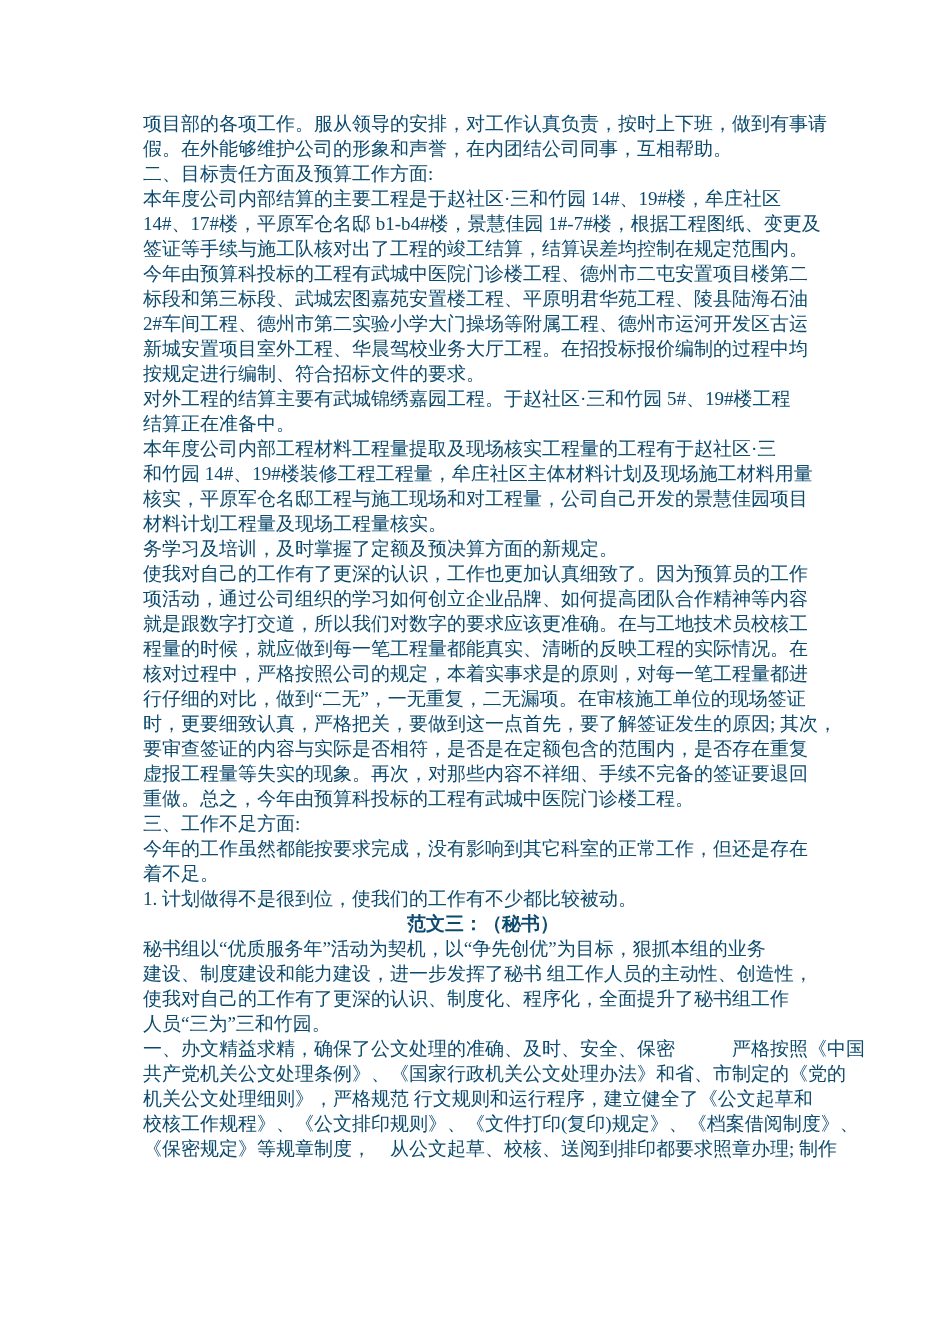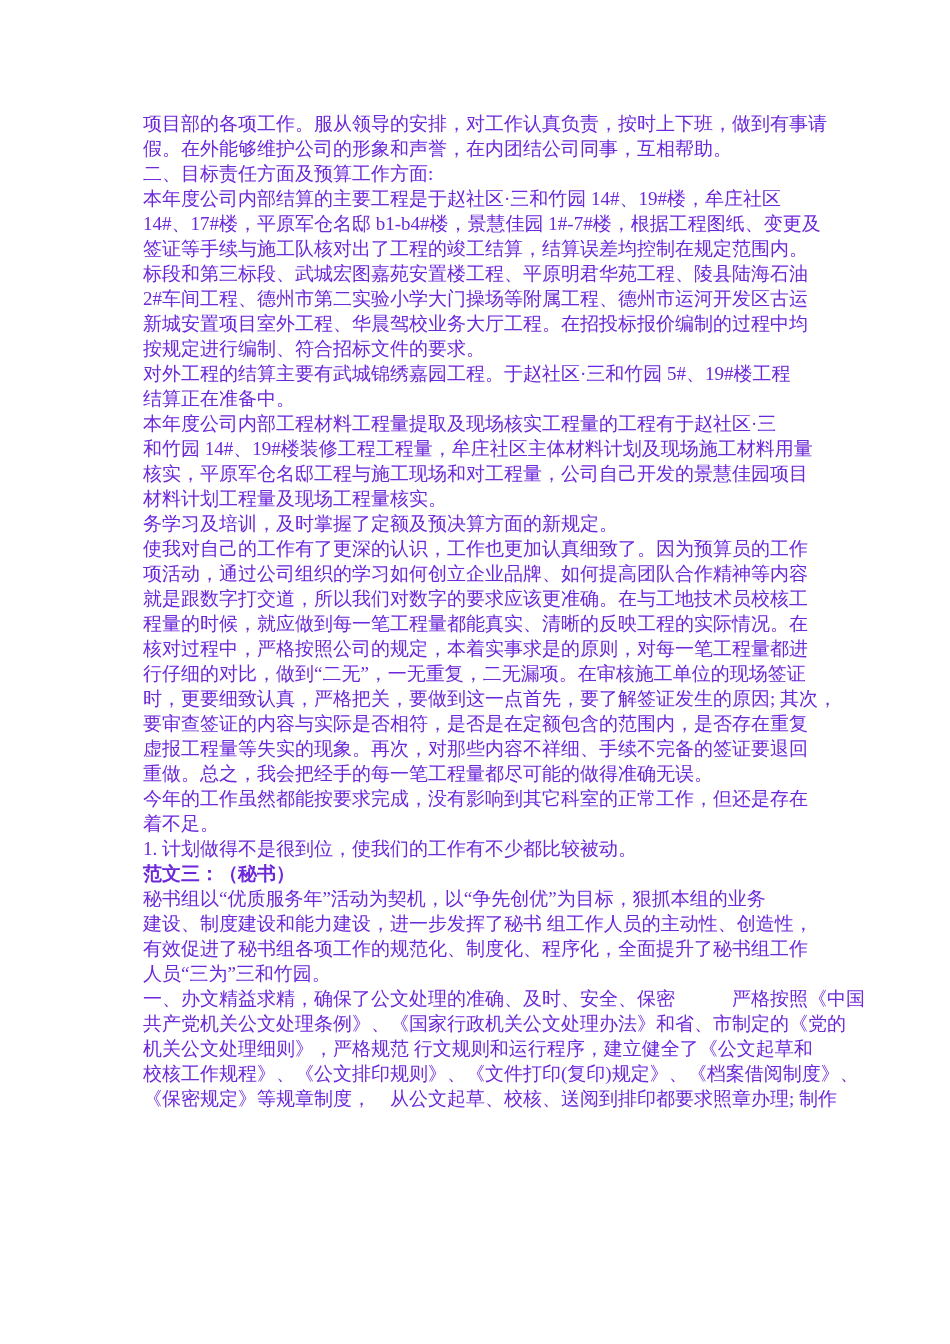--- a/index.html
+++ b/index.html
@@ -25,7 +25,7 @@
     font-size: 19px;
     line-height: 25px;
     height: 25px;
-    color: #6d28d9;
+    color: #0c4a6e;
     white-space: pre;
     font-weight: normal;
   }

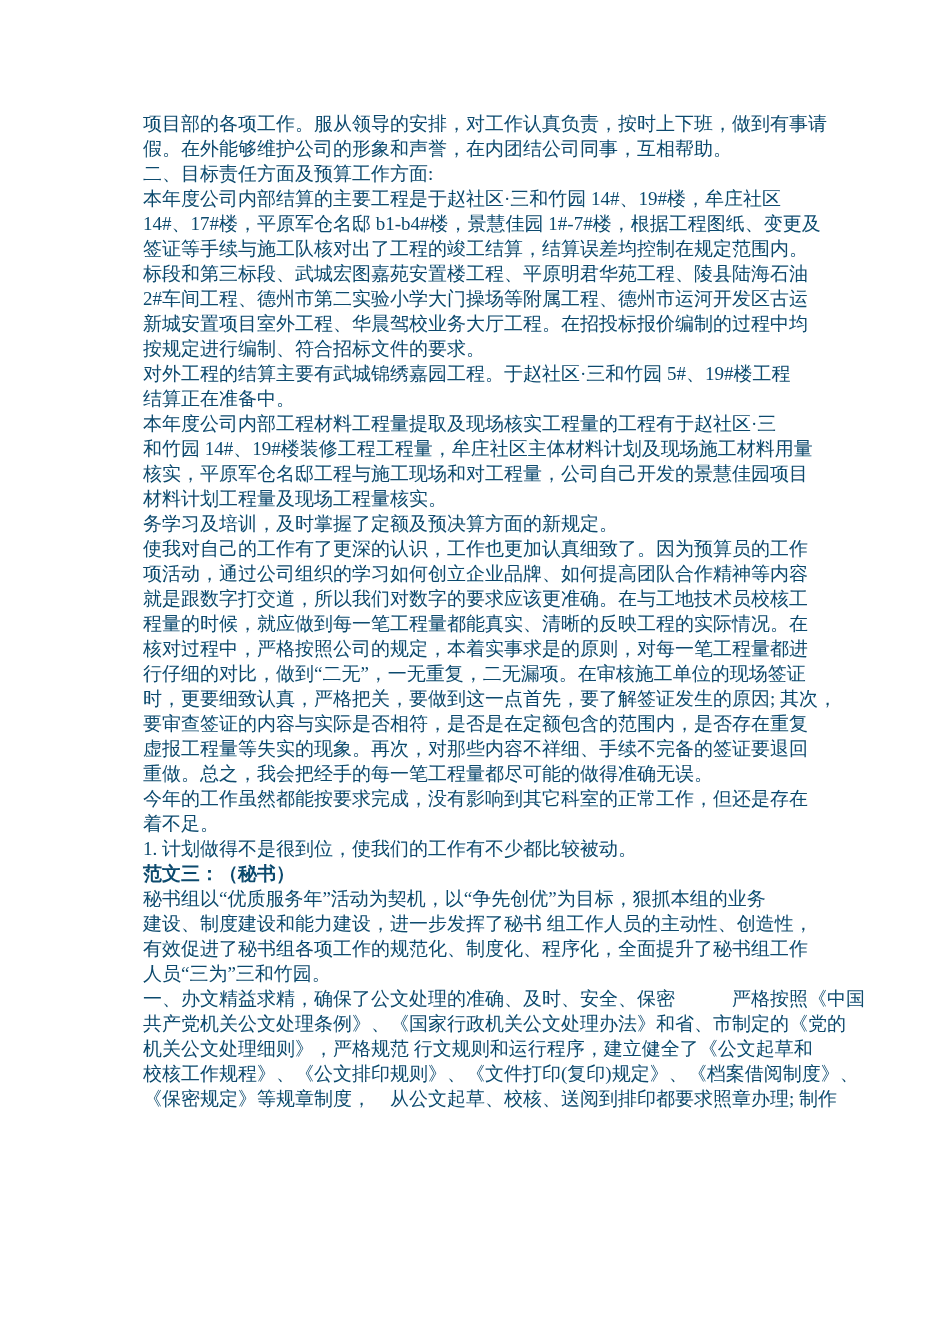--- a/index.html
+++ b/index.html
@@ -44,6 +44,7 @@
       <div class="line">本年度公司内部结算的主要工程是于赵社区·三和竹园 14#、19#楼，牟庄社区</div>
       <div class="line">14#、17#楼，平原军仓名邸 b1-b4#楼，景慧佳园 1#-7#楼，根据工程图纸、变更及</div>
       <div class="line">签证等手续与施工队核对出了工程的竣工结算，结算误差均控制在规定范围内。</div>
+      <div class="line">今年由预算科投标的工程有武城中医院门诊楼工程、德州市二屯安置项目楼第二</div>
       <div class="line">标段和第三标段、武城宏图嘉苑安置楼工程、平原明君华苑工程、陵县陆海石油</div>
       <div class="line">2#车间工程、德州市第二实验小学大门操场等附属工程、德州市运河开发区古运</div>
       <div class="line">新城安置项目室外工程、华晨驾校业务大厅工程。在招投标报价编制的过程中均</div>

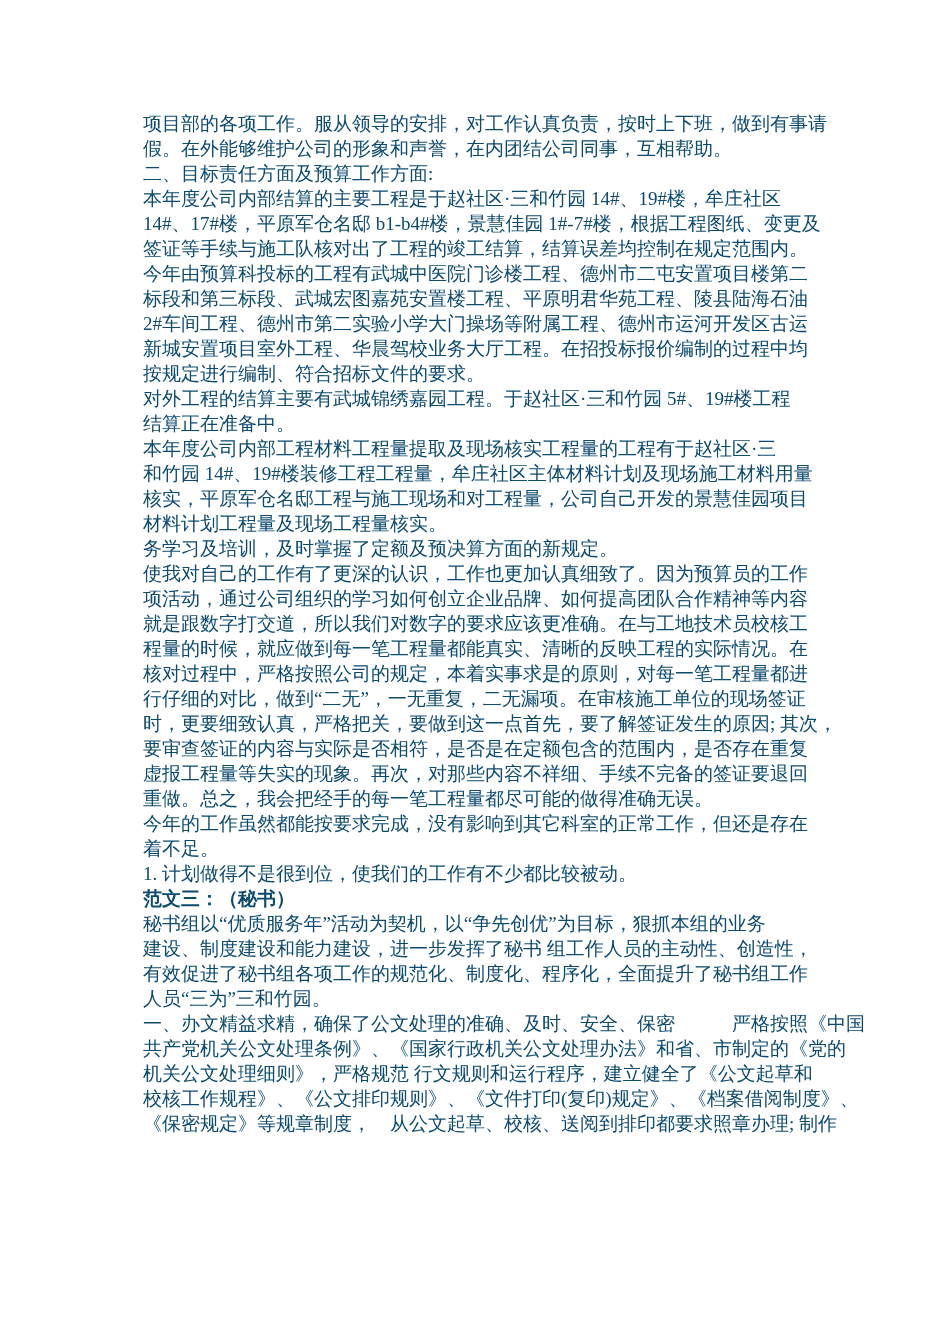--- a/index.html
+++ b/index.html
@@ -65,7 +65,7 @@
       <div class="line">时，更要细致认真，严格把关，要做到这一点首先，要了解签证发生的原因; 其次，</div>
       <div class="line">要审查签证的内容与实际是否相符，是否是在定额包含的范围内，是否存在重复</div>
       <div class="line">虚报工程量等失实的现象。再次，对那些内容不祥细、手续不完备的签证要退回</div>
-      <div class="line">重做。总之，我会把经手的每一笔工程量都尽可能的做得准确无误。</div>
+      <div class="line">重做。总之，今年由预算科投标的工程有武城中医院门诊楼工程。</div>
       <div class="line">今年的工作虽然都能按要求完成，没有影响到其它科室的正常工作，但还是存在</div>
       <div class="line">着不足。</div>
       <div class="line">1. 计划做得不是很到位，使我们的工作有不少都比较被动。</div>

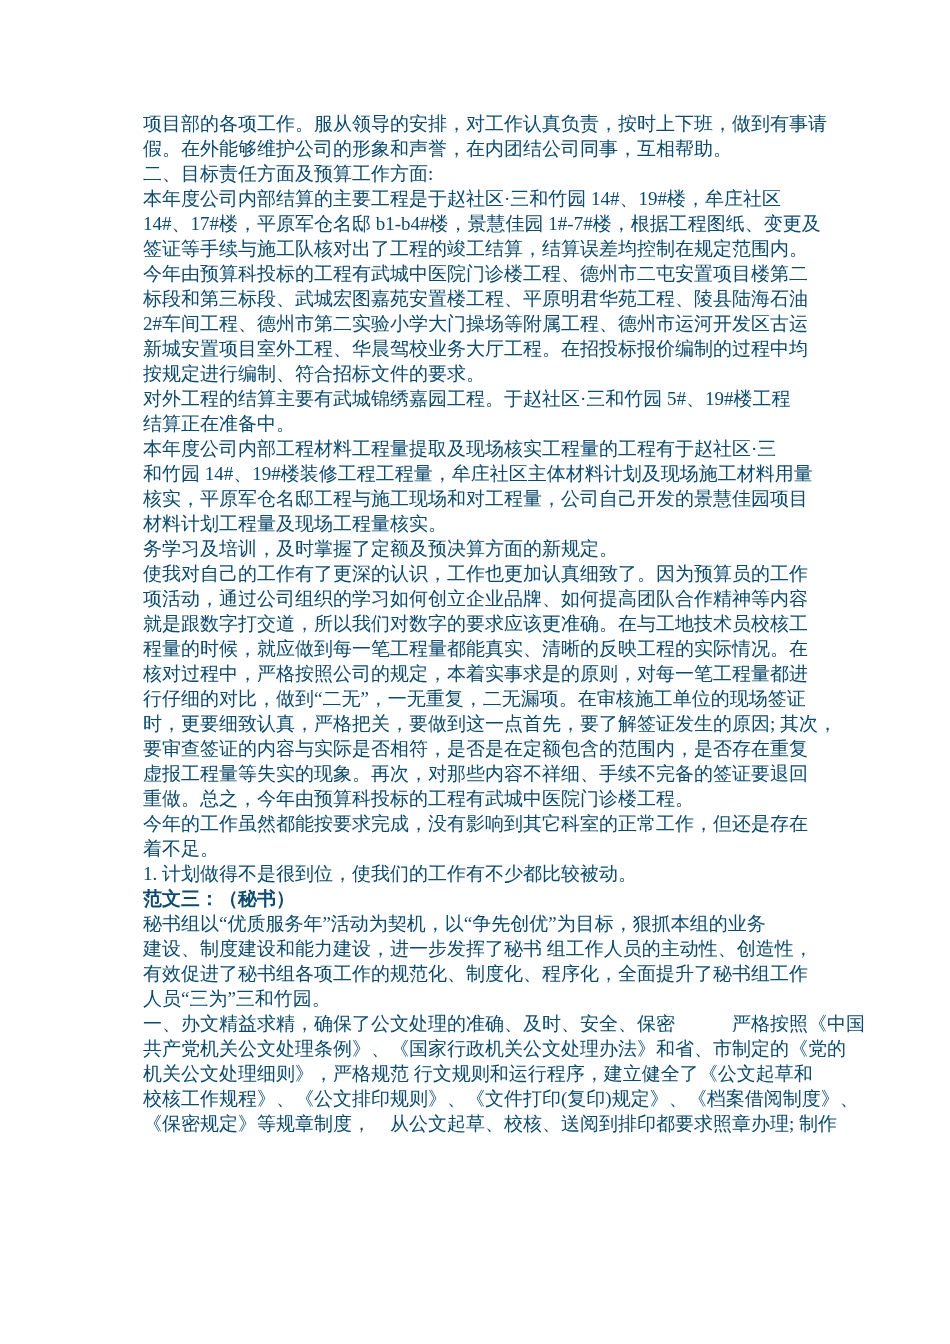--- a/index.html
+++ b/index.html
@@ -66,6 +66,7 @@
       <div class="line">要审查签证的内容与实际是否相符，是否是在定额包含的范围内，是否存在重复</div>
       <div class="line">虚报工程量等失实的现象。再次，对那些内容不祥细、手续不完备的签证要退回</div>
       <div class="line">重做。总之，今年由预算科投标的工程有武城中医院门诊楼工程。</div>
+      <div class="line">三、工作不足方面:</div>
       <div class="line">今年的工作虽然都能按要求完成，没有影响到其它科室的正常工作，但还是存在</div>
       <div class="line">着不足。</div>
       <div class="line">1. 计划做得不是很到位，使我们的工作有不少都比较被动。</div>

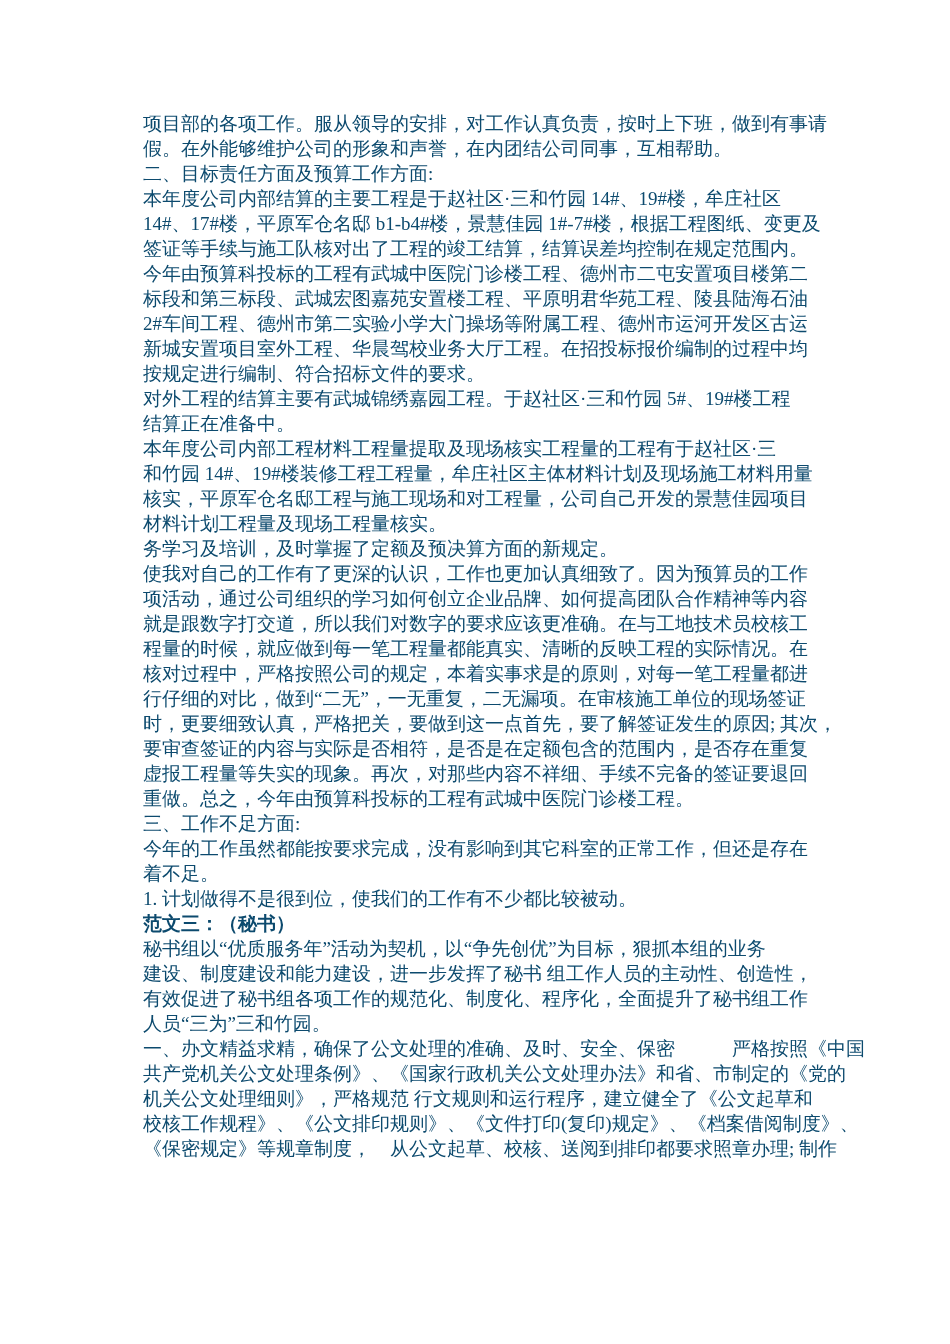--- a/index.html
+++ b/index.html
@@ -31,6 +31,7 @@
   }
   .line.bold {
     font-weight: bold;
+    text-align: center;
   }
 </style>
 </head>

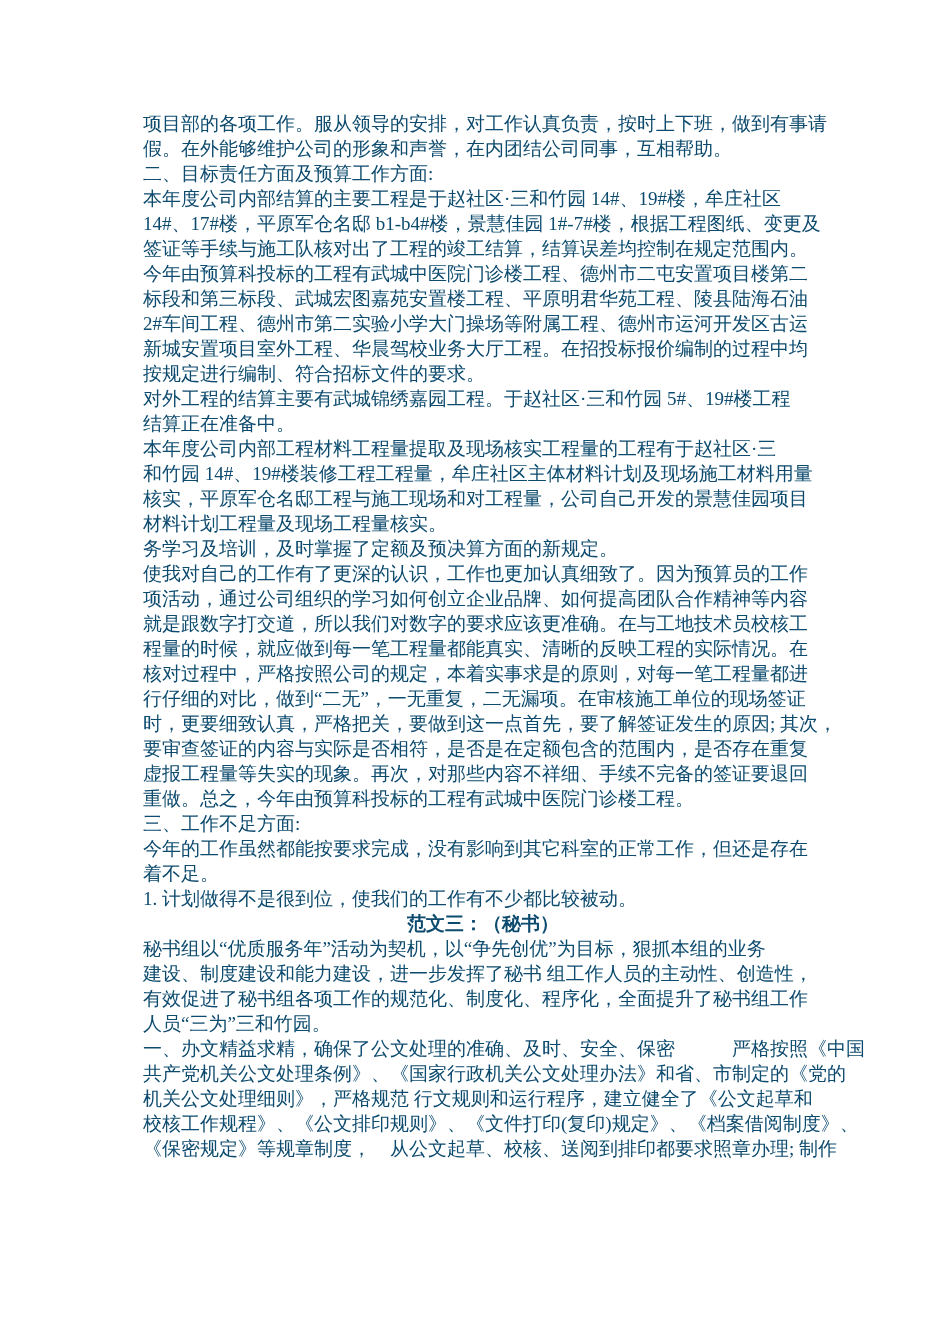--- a/index.html
+++ b/index.html
@@ -74,7 +74,7 @@
       <div class="line bold">范文三：（秘书）</div>
       <div class="line">秘书组以“优质服务年”活动为契机，以“争先创优”为目标，狠抓本组的业务</div>
       <div class="line">建设、制度建设和能力建设，进一步发挥了秘书 组工作人员的主动性、创造性，</div>
-      <div class="line">有效促进了秘书组各项工作的规范化、制度化、程序化，全面提升了秘书组工作</div>
+      <div class="line">使我对自己的工作有了更深的认识、制度化、程序化，全面提升了秘书组工作</div>
       <div class="line">人员“三为”三和竹园。</div>
       <div class="line">一、办文精益求精，确保了公文处理的准确、及时、安全、保密　　　严格按照《中国</div>
       <div class="line">共产党机关公文处理条例》、《国家行政机关公文处理办法》和省、市制定的《党的</div>

